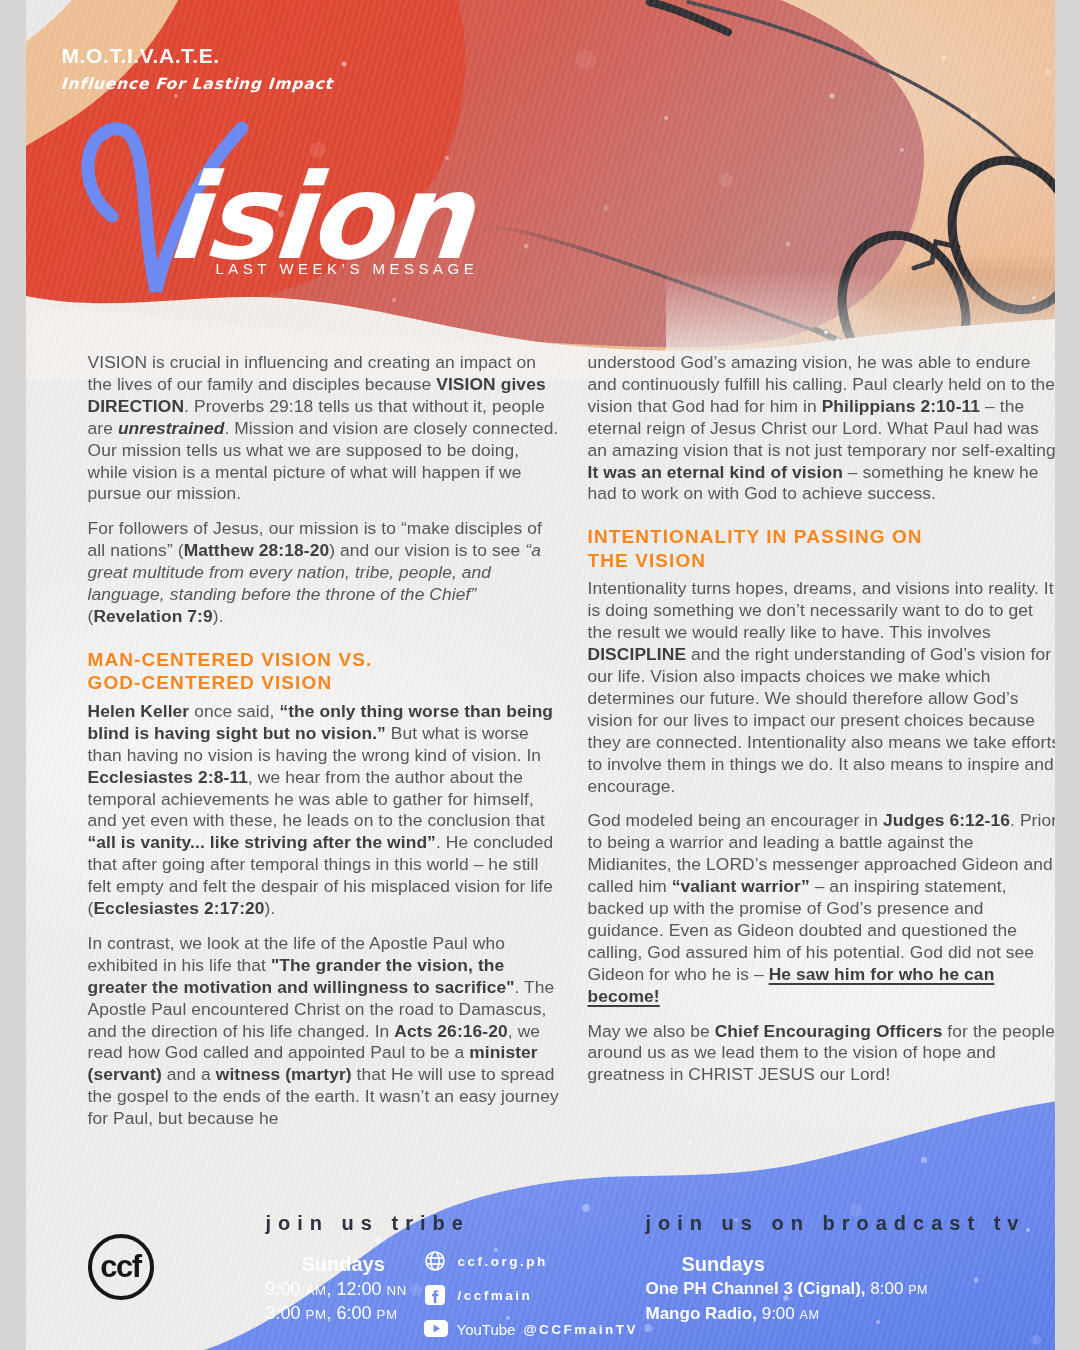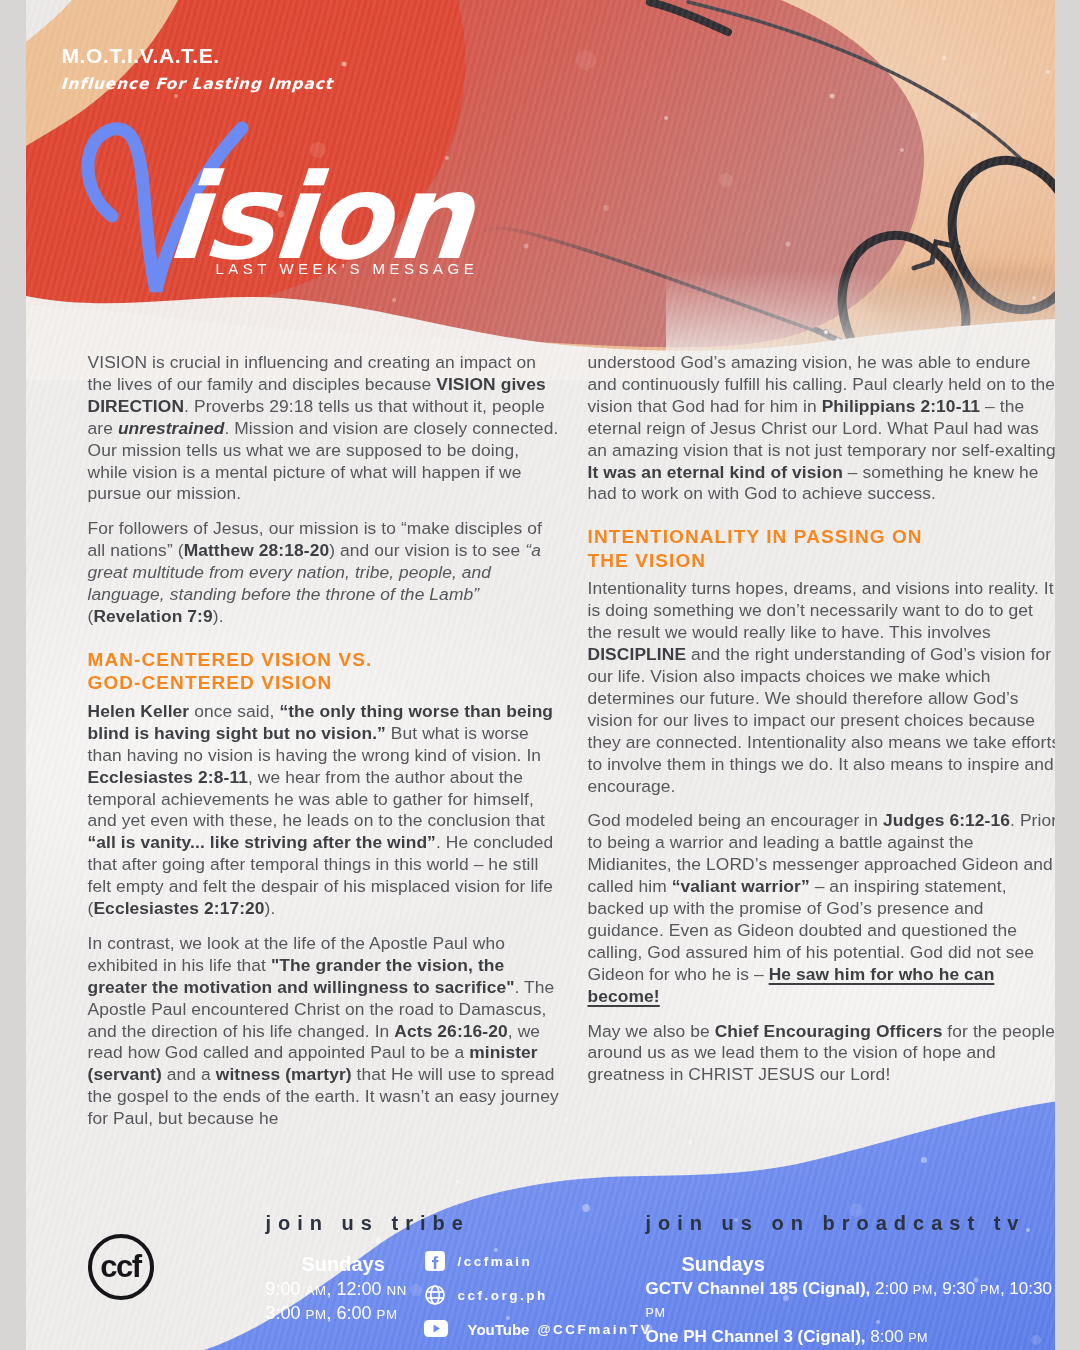--- a/index.html
+++ b/index.html
@@ -166,7 +166,7 @@
 
   <div class="col col-left">
     <p><span>VISION is crucial in influencing and creating an impact on the lives of our family and disciples because </span><span class="seg-b">VISION gives DIRECTION</span><span>. Proverbs 29:18 tells us that without it, people are </span><span class="seg-b seg-i">unrestrained</span><span>. Mission and vision are closely connected. Our mission tells us what we are supposed to be doing, while vision is a mental picture of what will happen if we pursue our mission.</span></p>
-    <p><span>For followers of Jesus, our mission is to “make disciples of all nations” (</span><span class="seg-b">Matthew 28:18-20</span><span>) and our vision is to see </span><span class="seg-i">“a great multitude from every nation, tribe, people, and language, standing before the throne of the Lamb”</span><span> (</span><span class="seg-b">Revelation 7:9</span><span>).</span></p>
+    <p><span>For followers of Jesus, our mission is to “make disciples of all nations” (</span><span class="seg-b">Matthew 28:18-20</span><span>) and our vision is to see </span><span class="seg-i">“a great multitude from every nation, tribe, people, and language, standing before the throne of the Chief”</span><span> (</span><span class="seg-b">Revelation 7:9</span><span>).</span></p>
     <h2>
       <span>MAN-CENTERED VISION VS.</span><br>
       <span>GOD-CENTERED VISION</span>

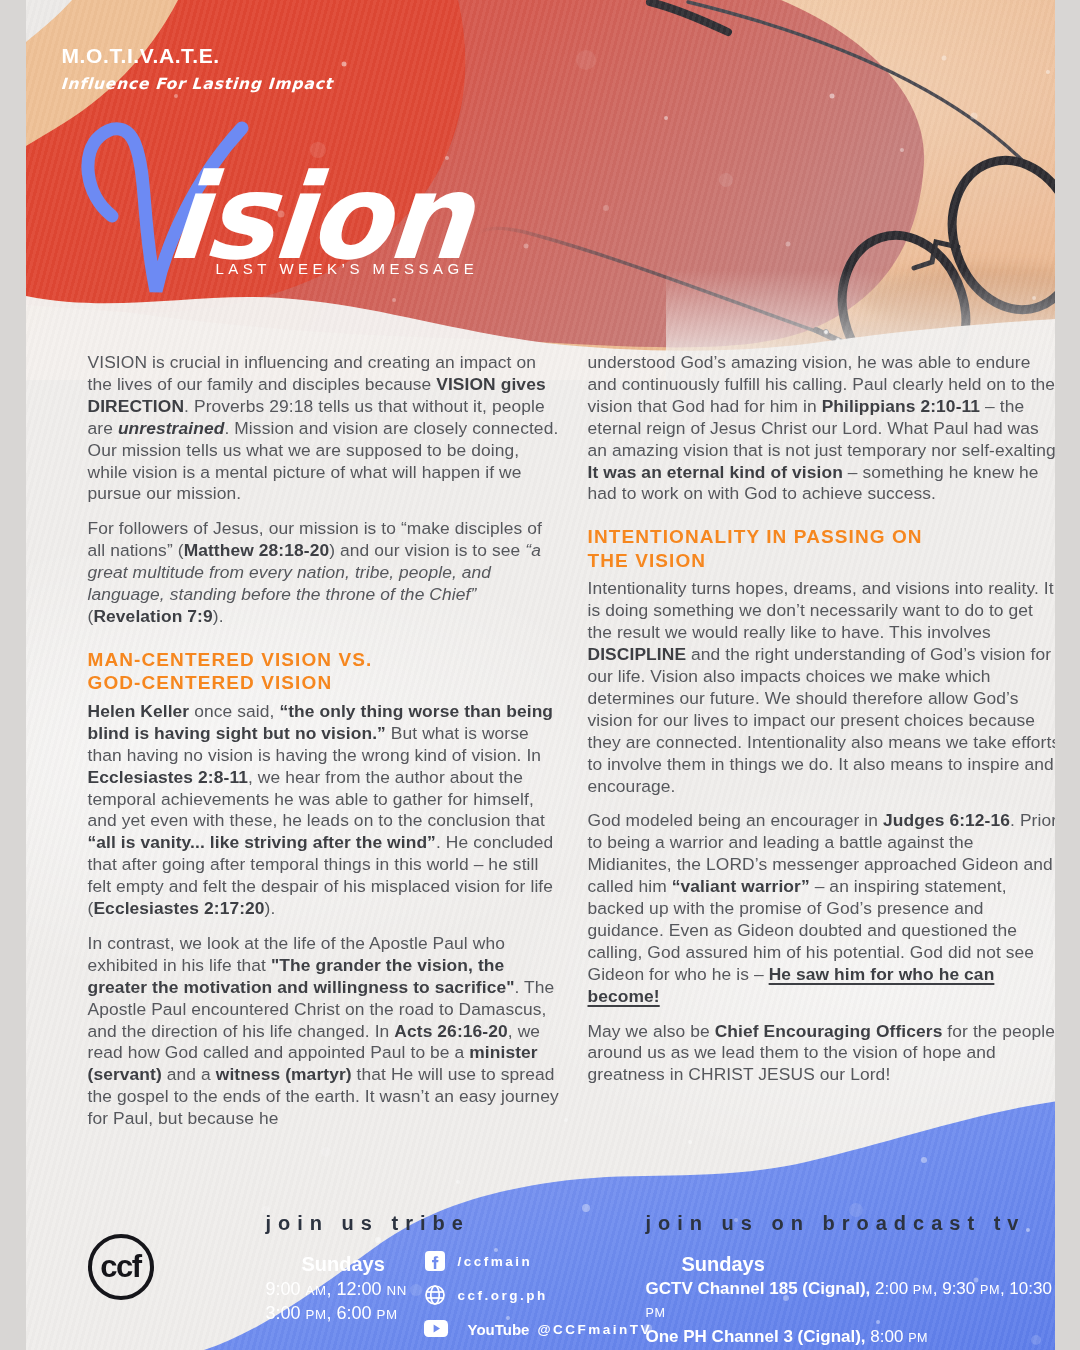--- a/index.html
+++ b/index.html
@@ -237,15 +237,6 @@
   <div class="links">
     <div class="link-row">
       <span class="icon">
-        <svg width="22" height="22" viewBox="0 0 22 22">
-          <rect x="1" y="1" width="20" height="20" rx="4" fill="#ffffff"></rect>
-          <path d="M 13.6 6.2 h -1.8 c -1.3 0 -2 .8 -2 2.1 v 1.6 H 8 v 2.3 h 1.8 V 19 h 2.5 v -6.8 h 1.9 l .3 -2.3 h -2.2 V 8.6 c 0 -.5 .3 -.8 .8 -.8 h 1.5 Z" fill="#6f8bee"></path>
-        </svg>
-      </span>
-      <span class="link-label">/ccfmain</span>
-    </div>
-    <div class="link-row">
-      <span class="icon">
         <svg width="22" height="22" viewBox="0 0 22 22" fill="none" stroke="#ffffff" stroke-width="1.7">
           <circle cx="11" cy="11" r="9"></circle>
             <ellipse cx="11" cy="11" rx="4.2" ry="9"></ellipse>
@@ -254,6 +245,15 @@
         </svg>
       </span>
       <span class="link-label">ccf.org.ph</span>
+    </div>
+    <div class="link-row">
+      <span class="icon">
+        <svg width="22" height="22" viewBox="0 0 22 22">
+          <rect x="1" y="1" width="20" height="20" rx="4" fill="#ffffff"></rect>
+          <path d="M 13.6 6.2 h -1.8 c -1.3 0 -2 .8 -2 2.1 v 1.6 H 8 v 2.3 h 1.8 V 19 h 2.5 v -6.8 h 1.9 l .3 -2.3 h -2.2 V 8.6 c 0 -.5 .3 -.8 .8 -.8 h 1.5 Z" fill="#6f8bee"></path>
+        </svg>
+      </span>
+      <span class="link-label">/ccfmain</span>
     </div>
     <div class="link-row">
       <span class="icon">

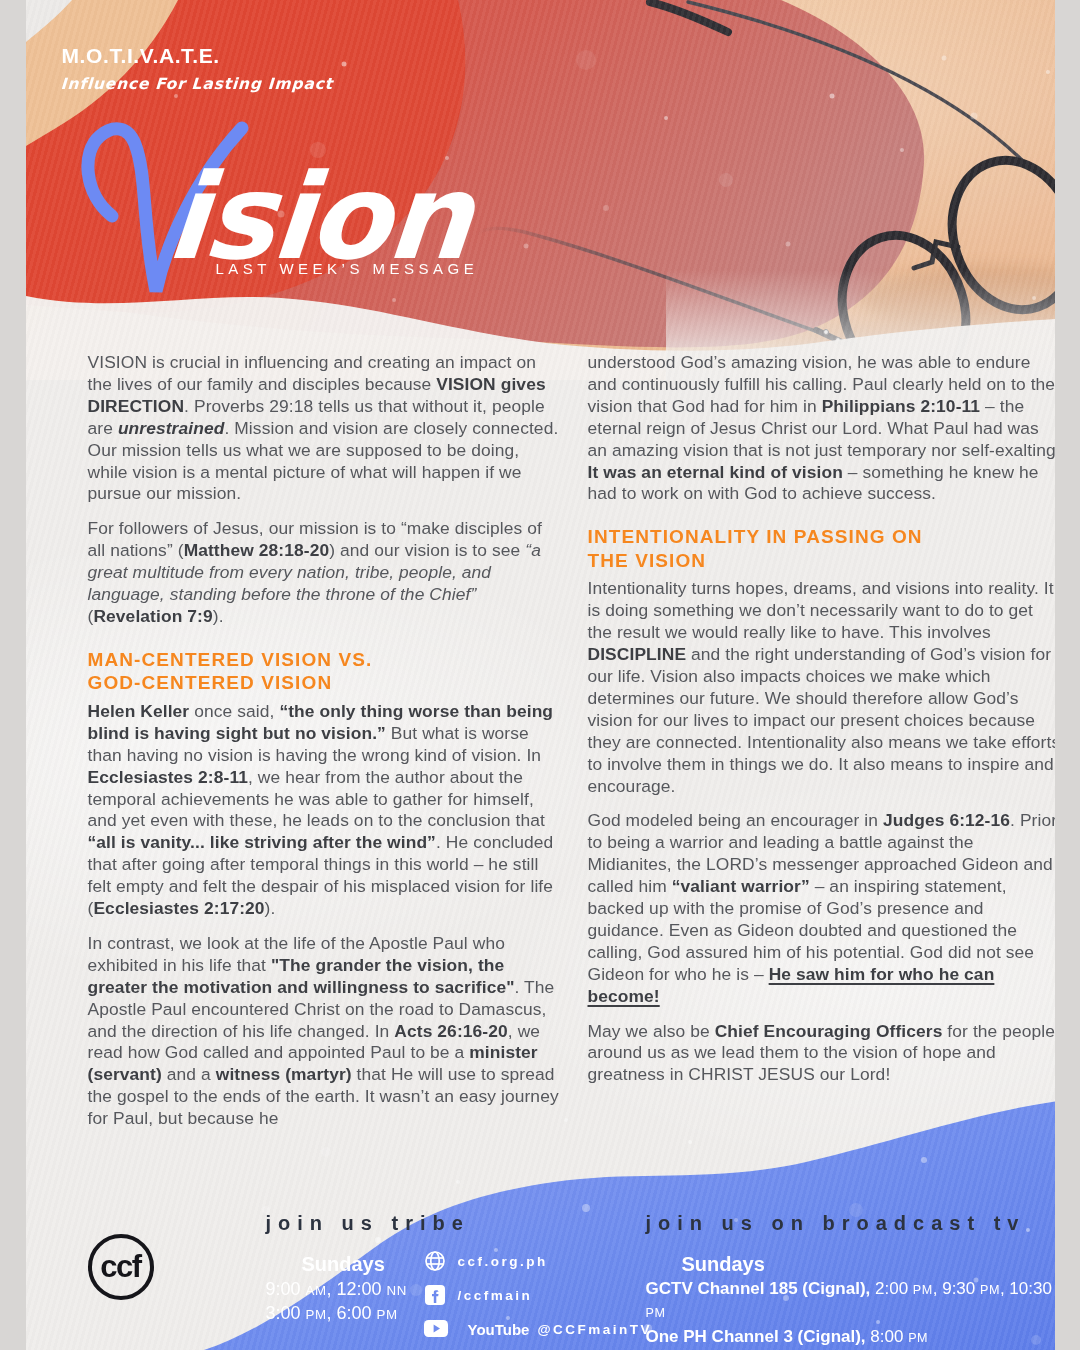--- a/index.html
+++ b/index.html
@@ -270,7 +270,6 @@
   <div class="foot-block foot-broadcast">
     <div class="foot-heading">join us on broadcast tv</div>
     <div class="foot-day">Sundays</div>
-    <div class="bc-line"><span class="seg-b">GCTV Channel 185 (Cignal),</span><span> 2:00 </span><span class="seg-sc">PM</span><span>, 9:30 </span><span class="seg-sc">PM</span><span>, 10:30 </span><span class="seg-sc">PM</span></div>
     <div class="bc-line"><span class="seg-b">One PH Channel 3 (Cignal),</span><span> 8:00 </span><span class="seg-sc">PM</span></div>
     <div class="bc-line"><span class="seg-b">Mango Radio,</span><span> 9:00 </span><span class="seg-sc">AM</span></div>
   </div>

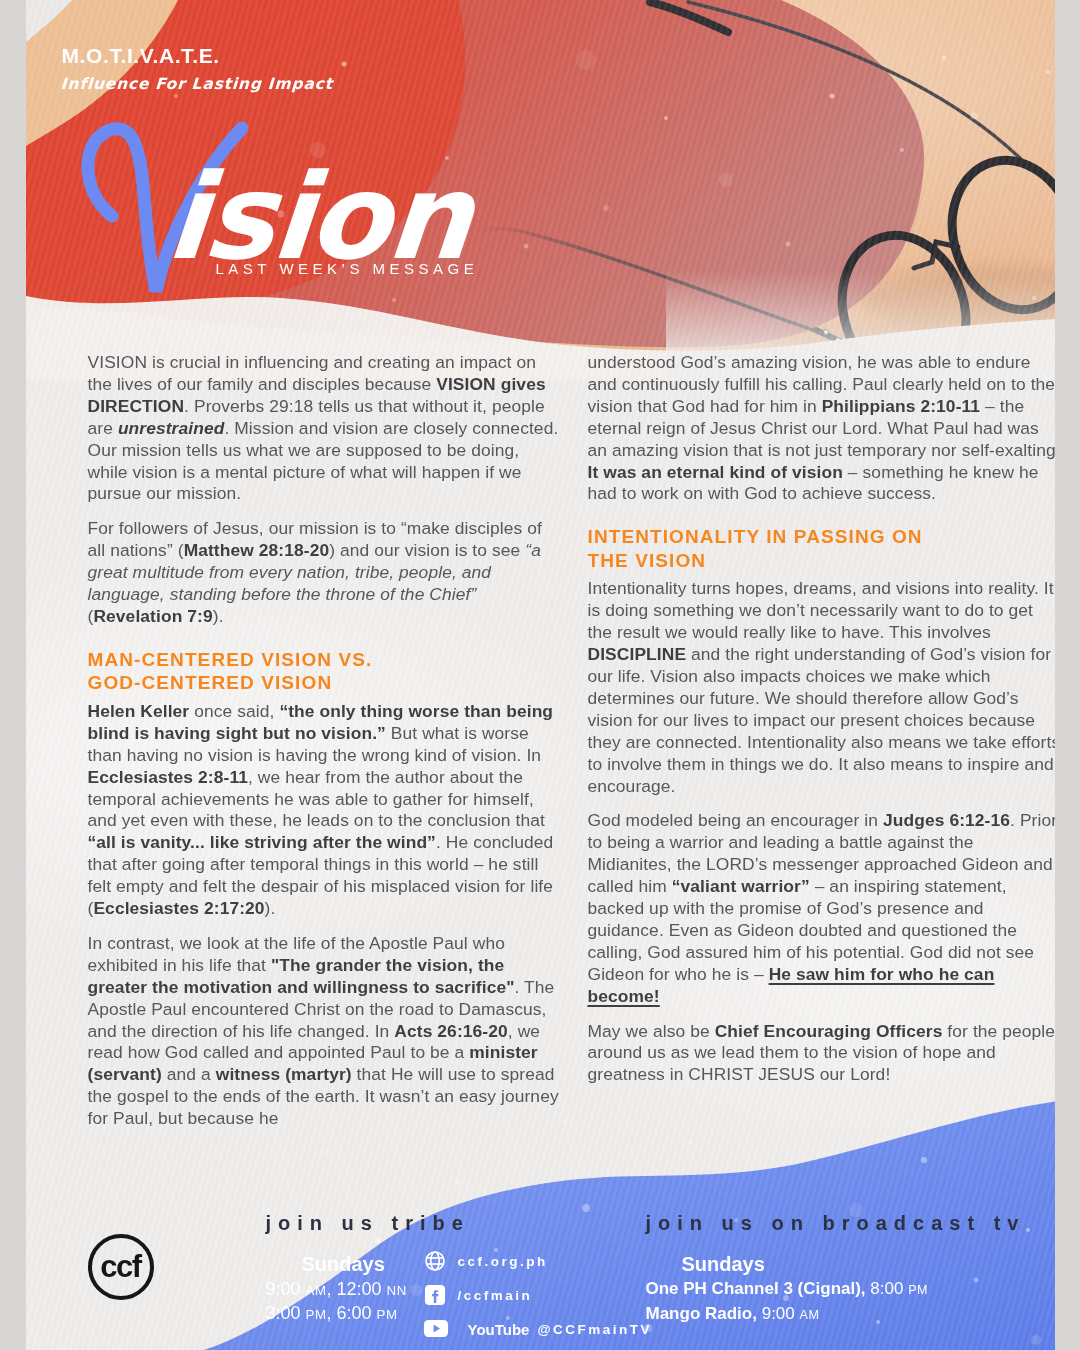--- a/index.html
+++ b/index.html
@@ -55,7 +55,7 @@
   .link-row{display:flex;align-items:center;height:34px;}
   .link-row .icon{width:26px;display:flex;justify-content:flex-start;}
   .link-label{color:#fff;font-size:13.5px;font-weight:700;letter-spacing:2.5px;margin-left:8px;}
-  .yt-word{color:#fff;font-size:15px;font-weight:700;letter-spacing:0;margin-left:18px;}
+  .yt-word{color:#fff;font-size:15px;font-weight:400;letter-spacing:0;margin-left:7px;}
   .yt-word:empty{display:none;}
 </style>
 </head>

